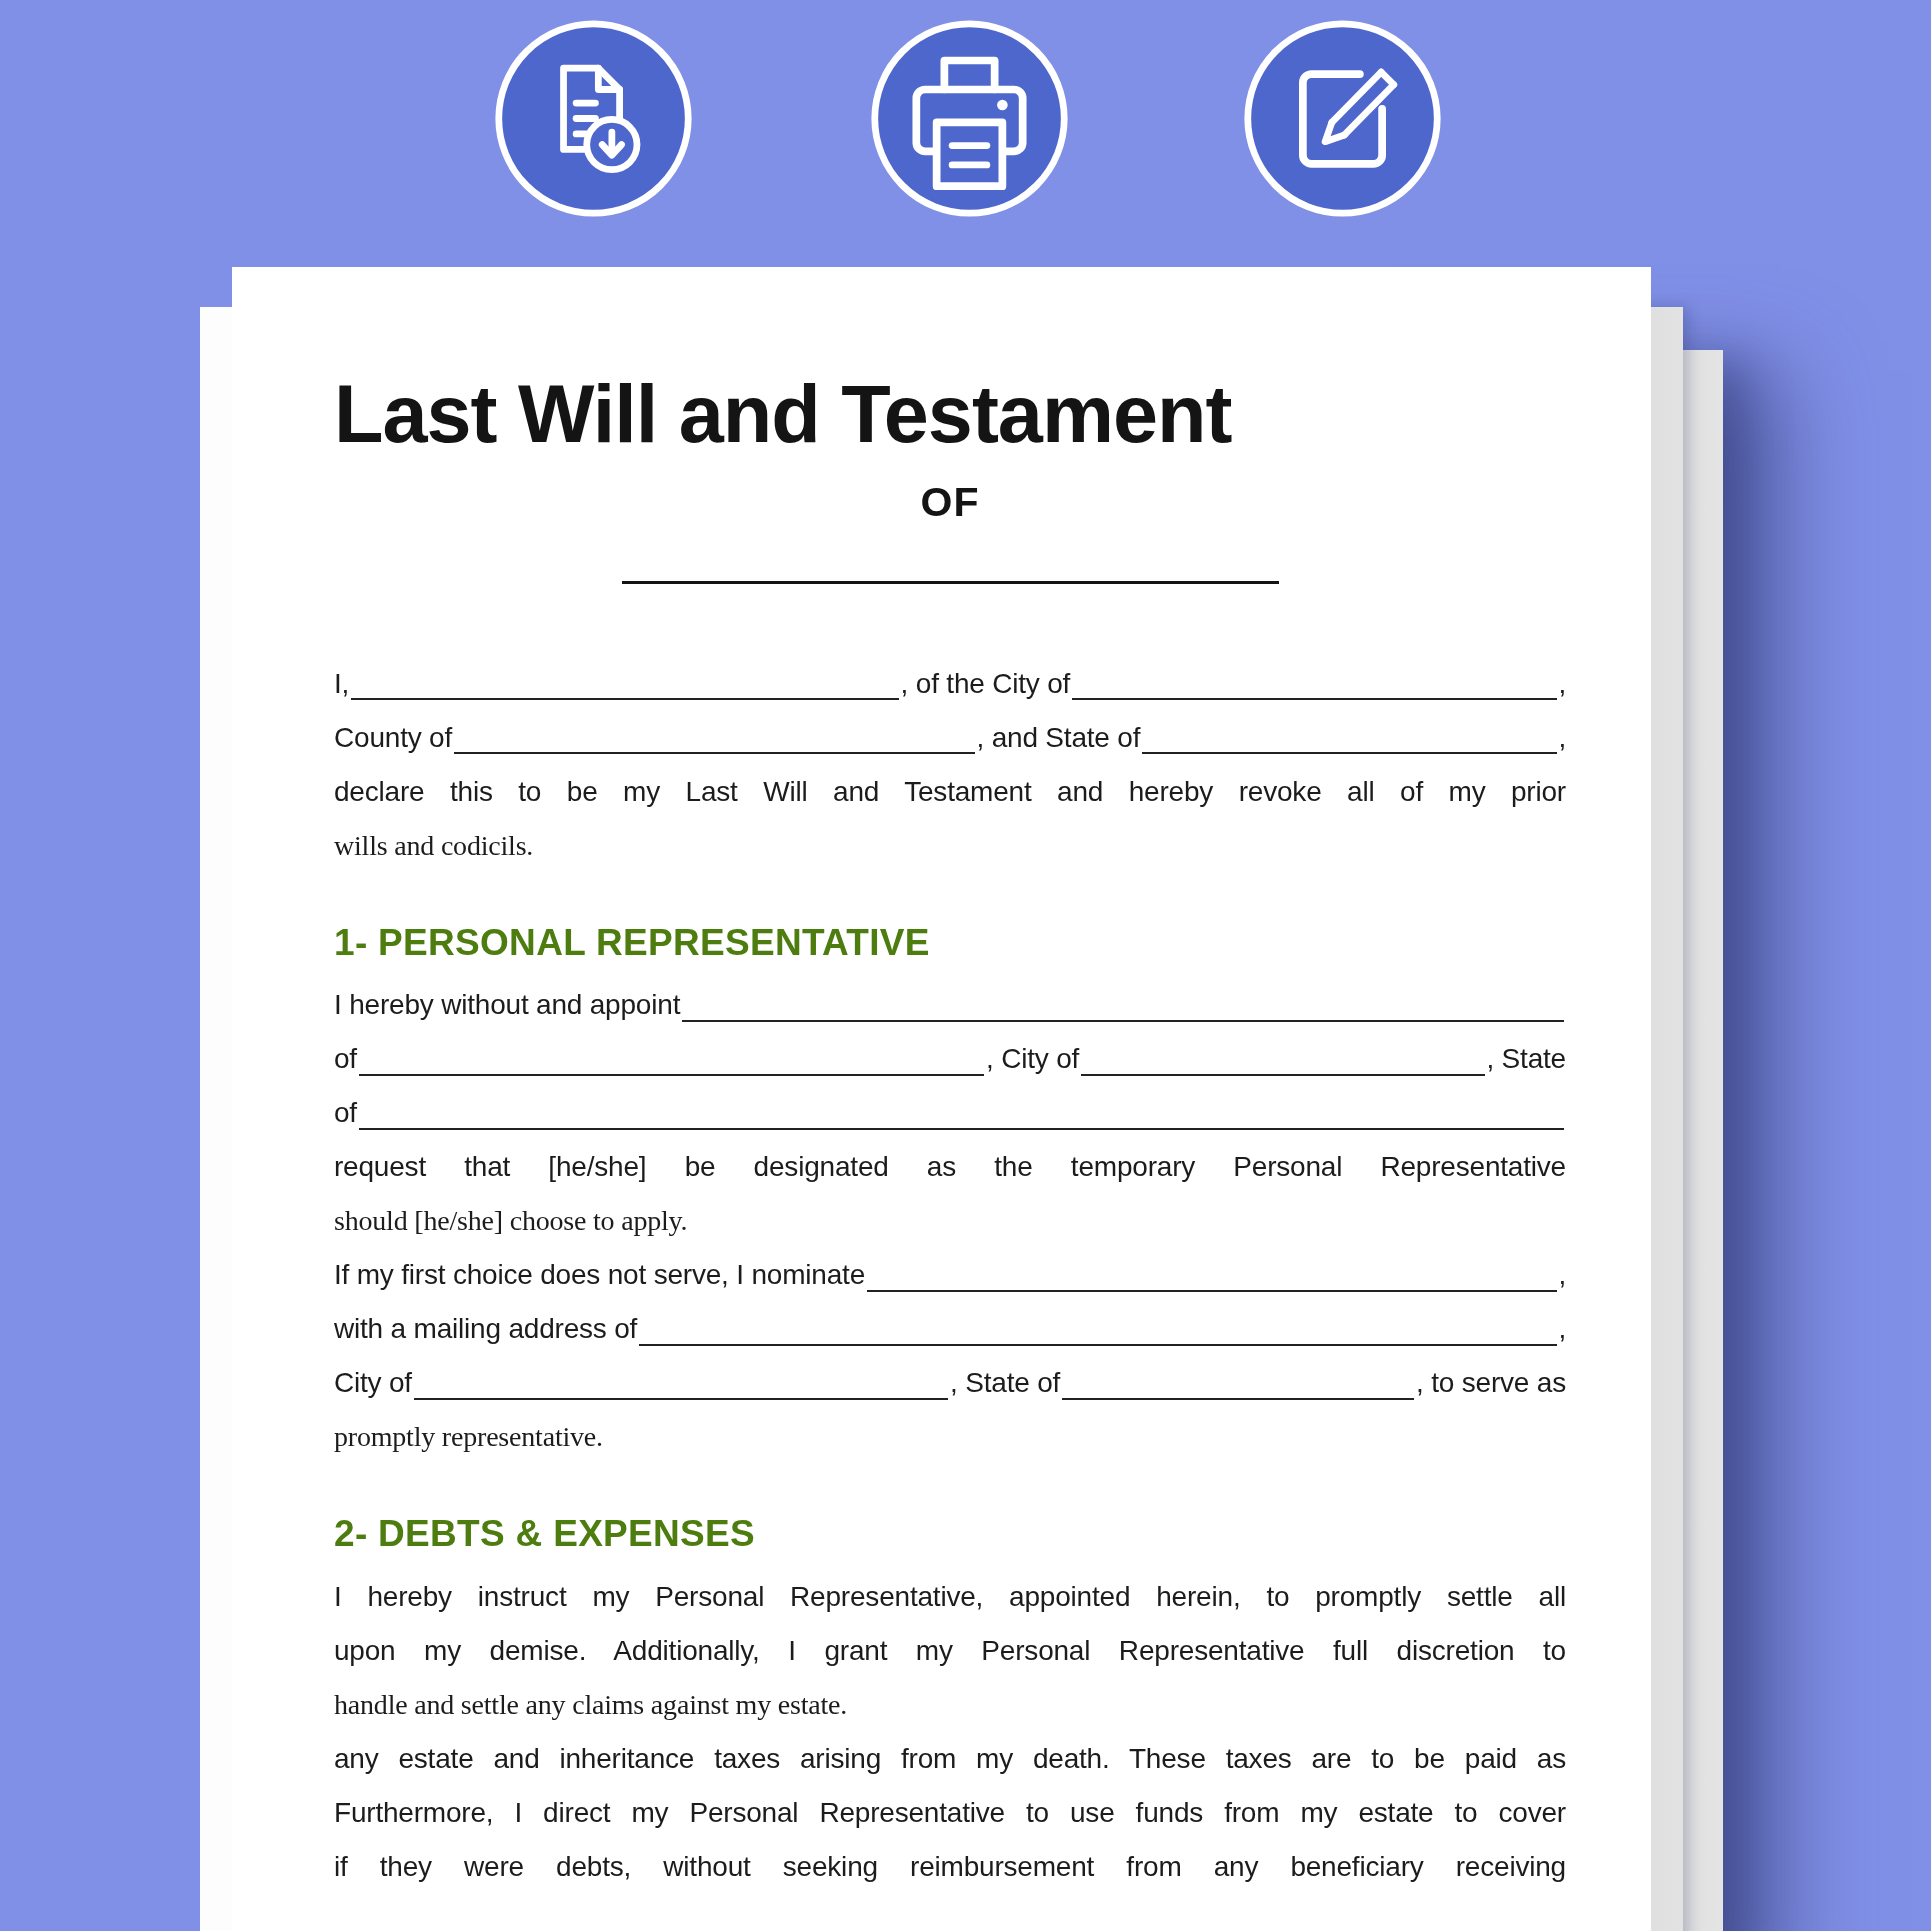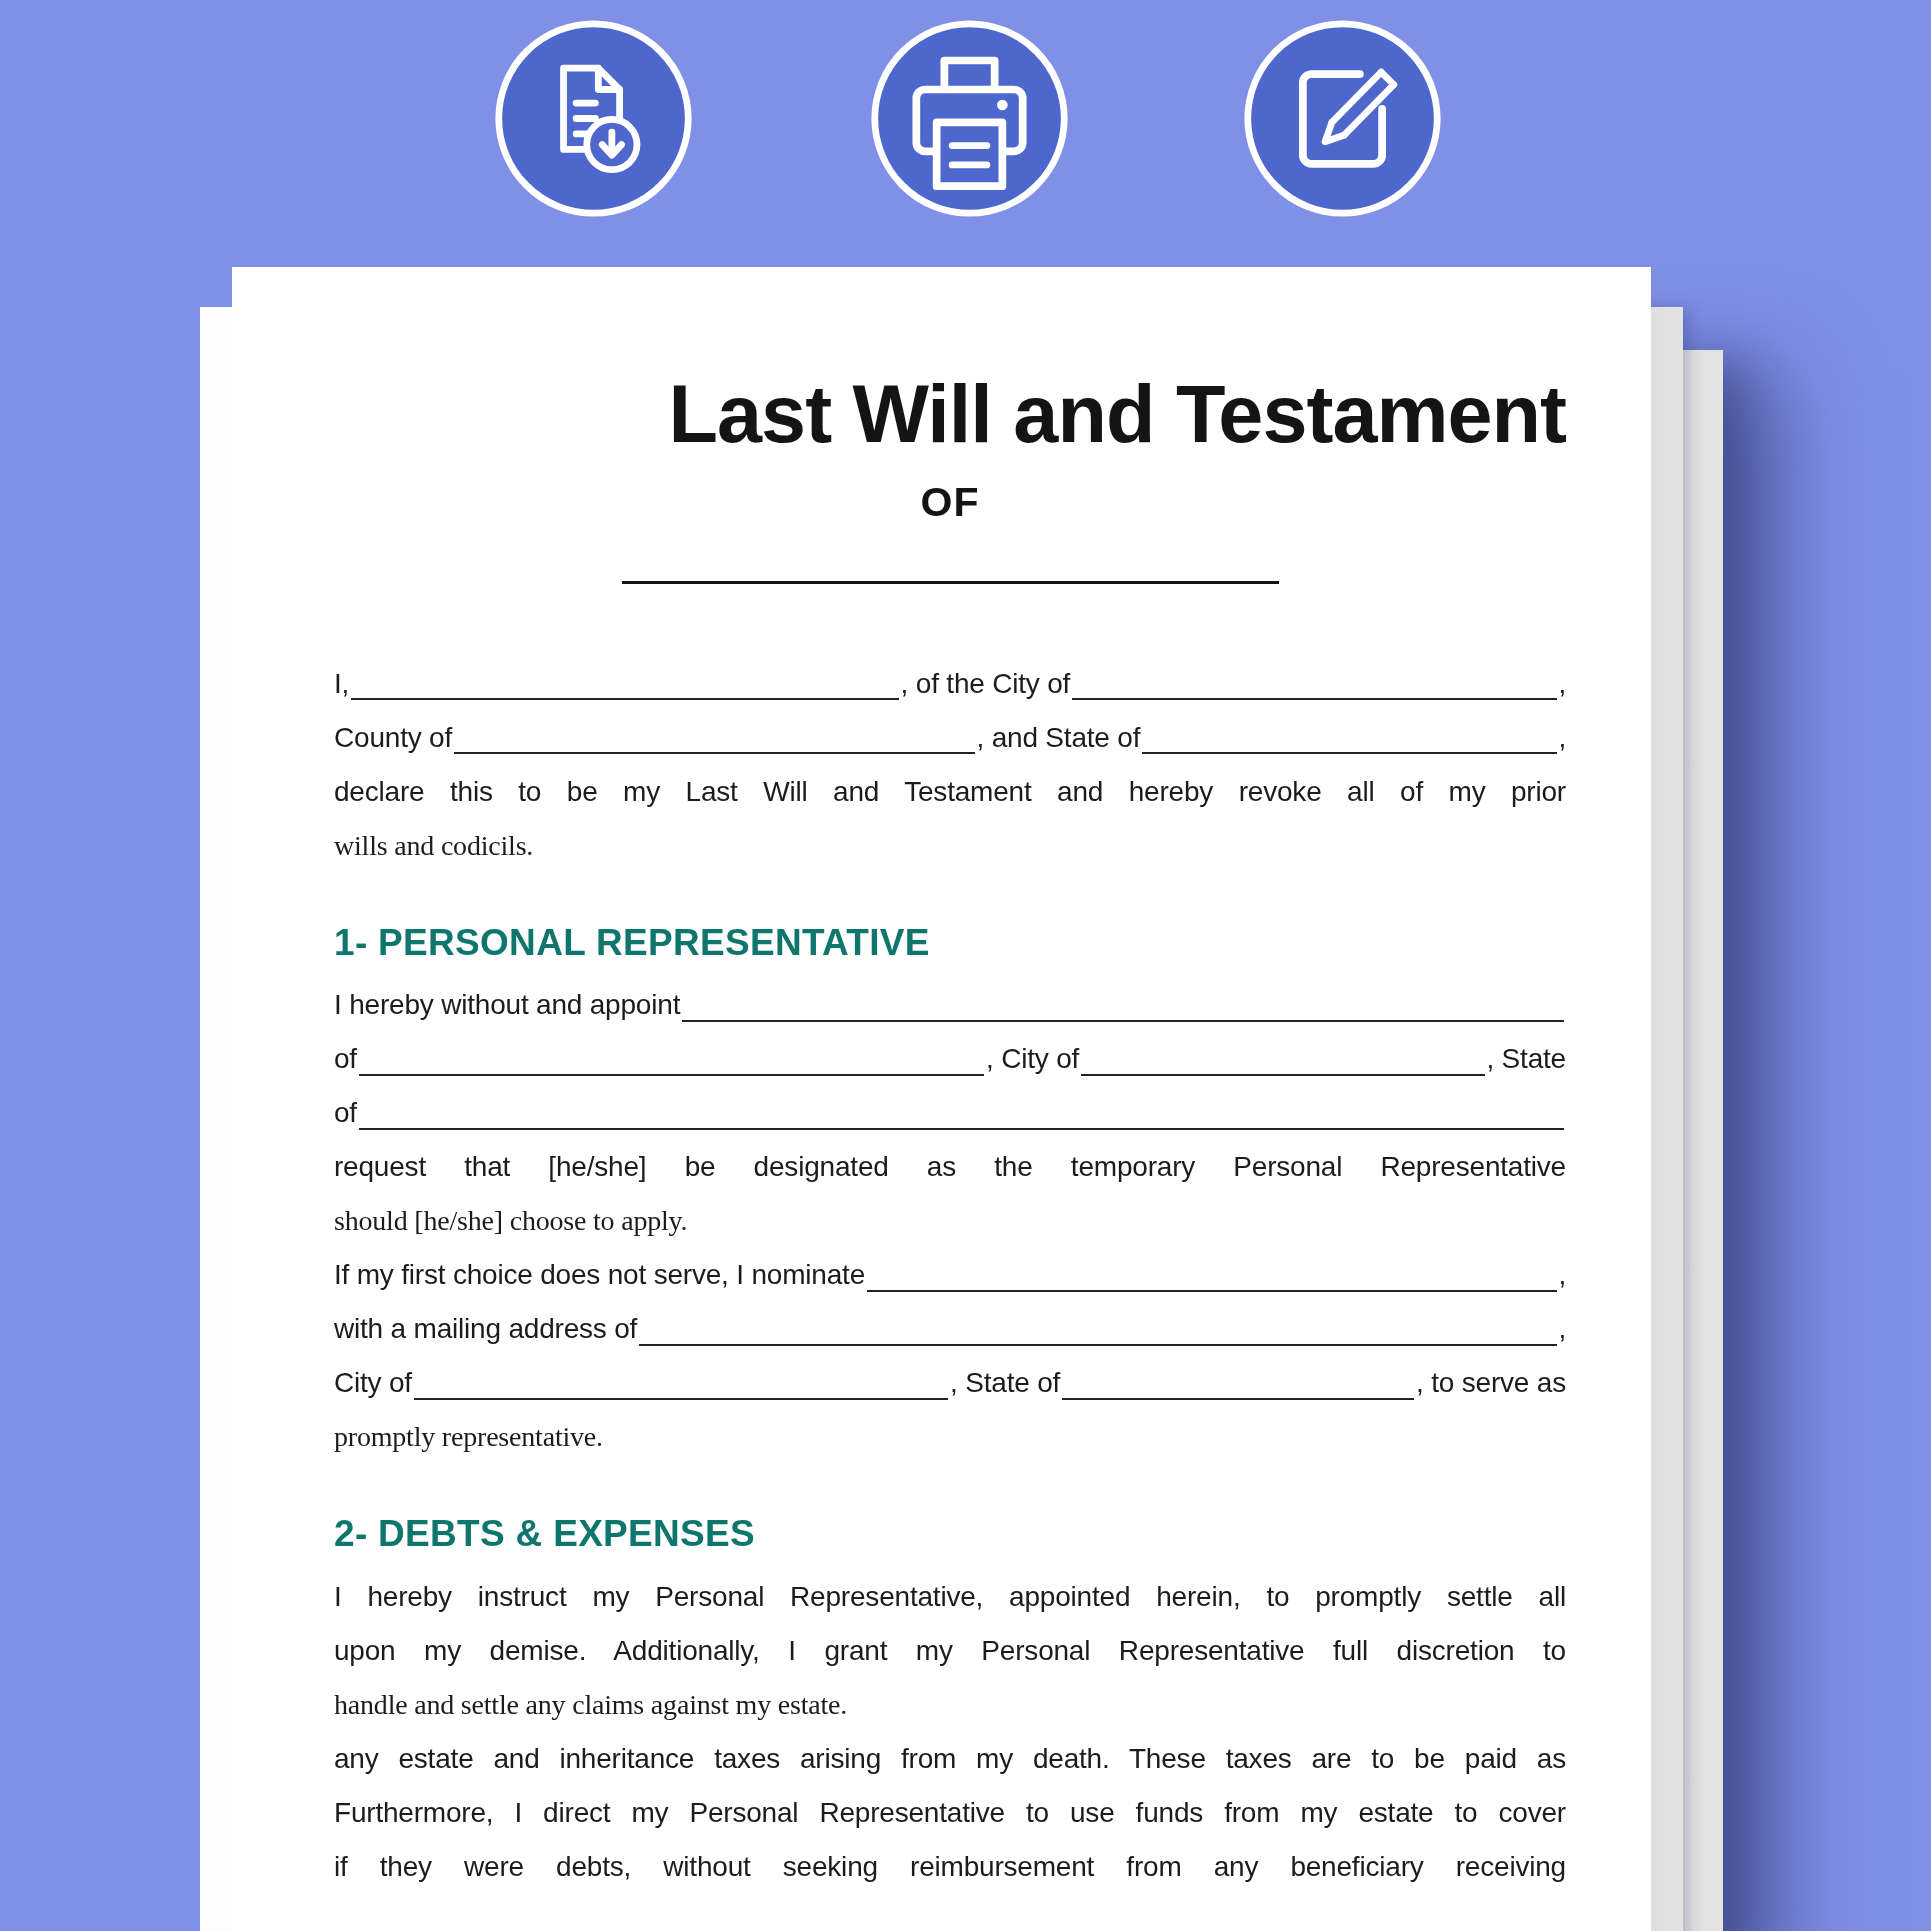--- a/index.html
+++ b/index.html
@@ -45,7 +45,7 @@
   .doc-title{
     margin:104px 0 0 0;
     font-size:81px;line-height:86px;font-weight:bold;color:#141414;
-    letter-spacing:-1px;text-align:right;white-space:nowrap;
+    letter-spacing:-1px;text-align:left;white-space:nowrap;
   }
   .doc-subtitle{
     margin:25px 0 0 0;

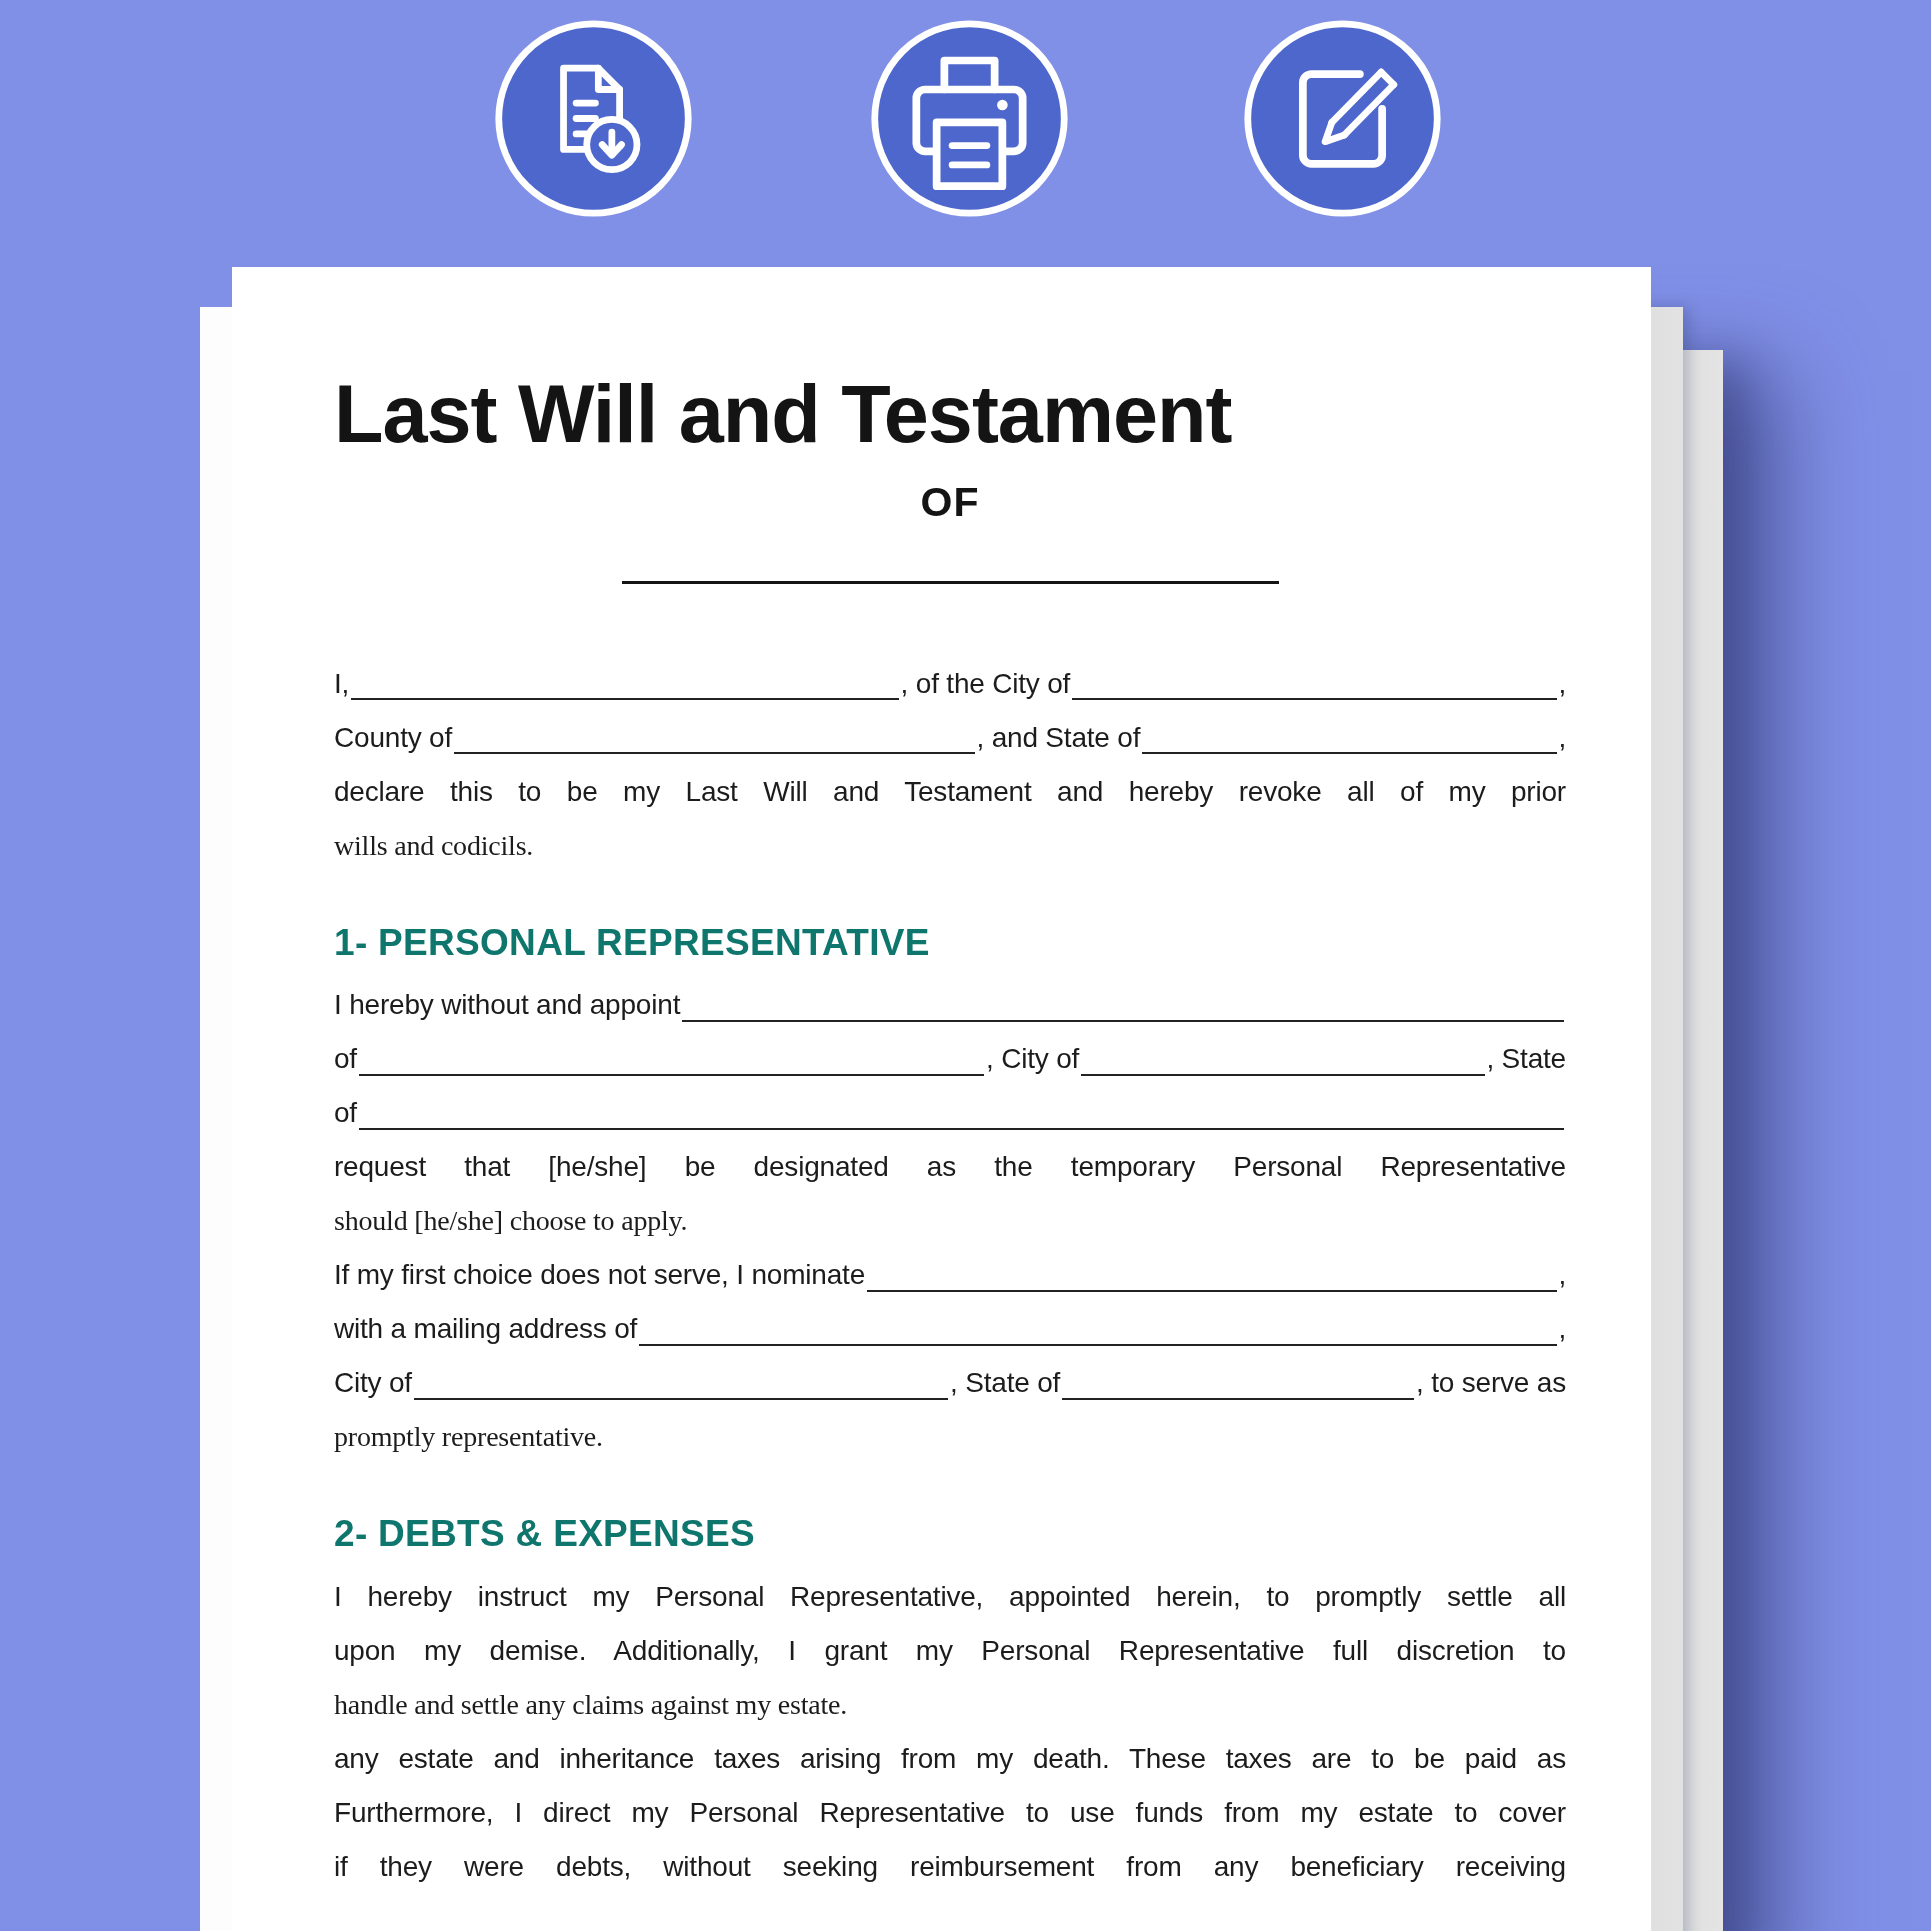--- a/index.html
+++ b/index.html
@@ -59,7 +59,7 @@
   .block-paragraph{margin-top:73px;}
   .block-section{margin-top:50px;}
   .section-heading{
-    font-size:37px;line-height:39px;font-weight:bold;color:#0f766e;
+    font-size:37px;line-height:39px;font-weight:bold;color:#4d7c0f;
     letter-spacing:0.3px;white-space:nowrap;
   }
   .section-lines{margin-top:16.4px;}

